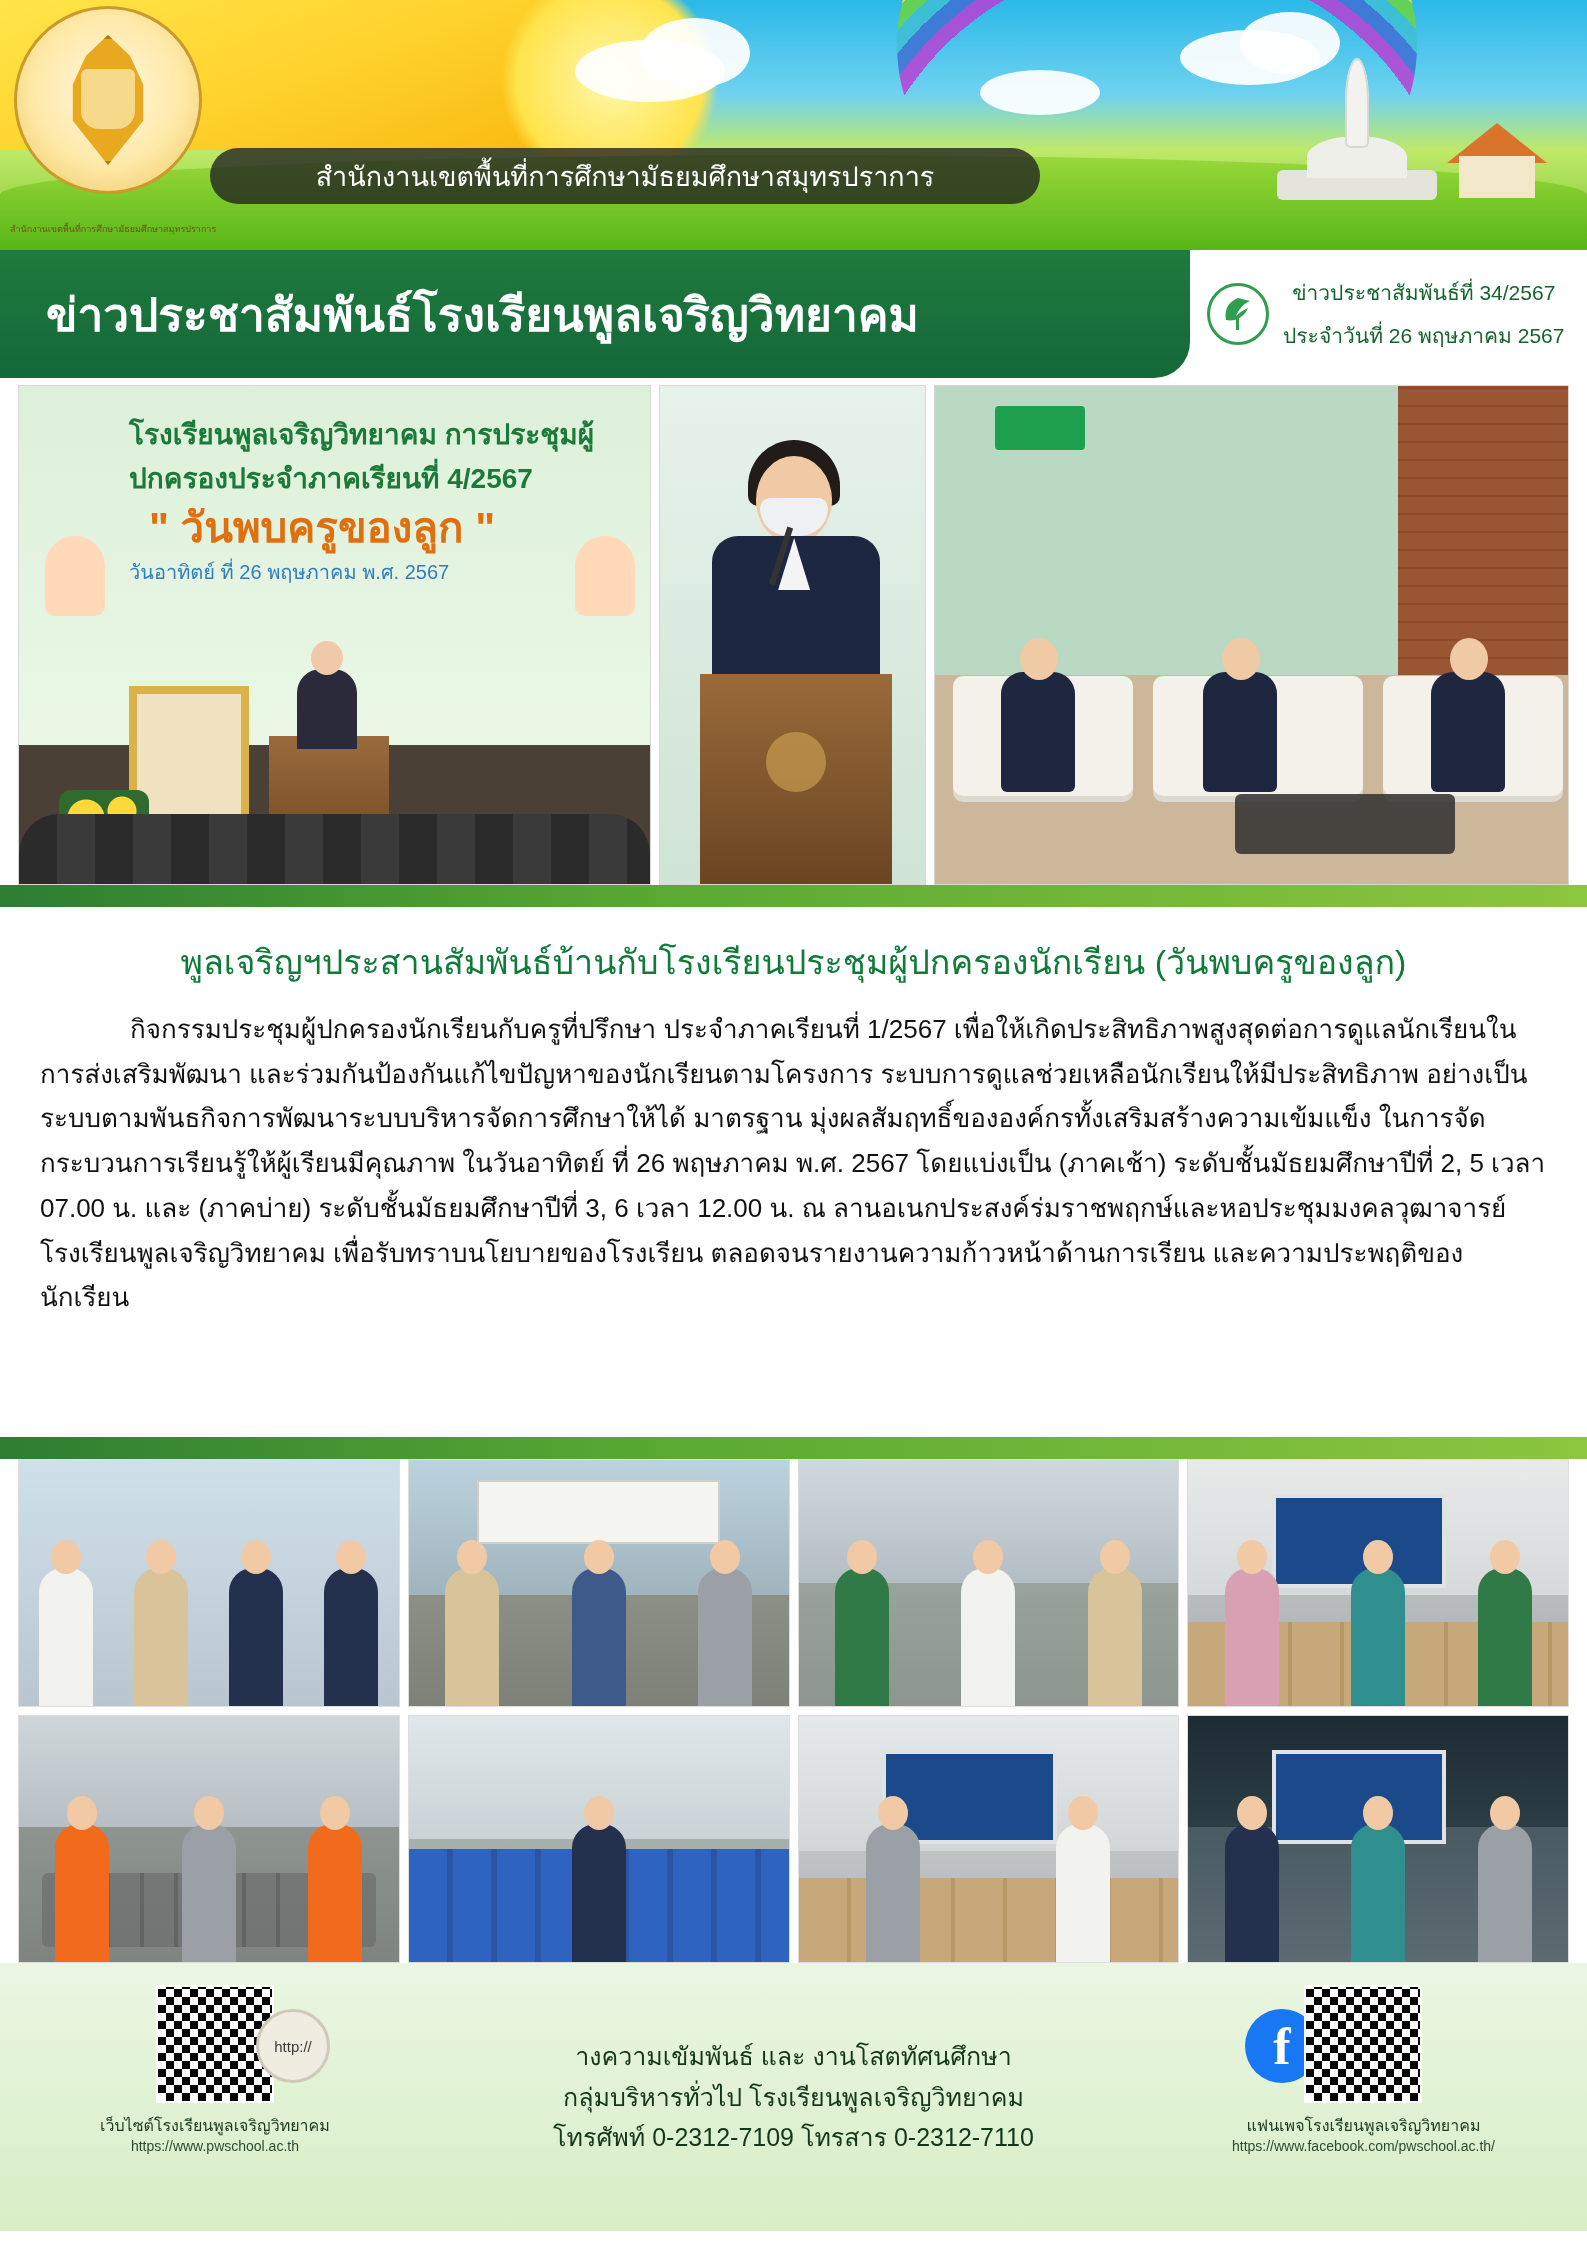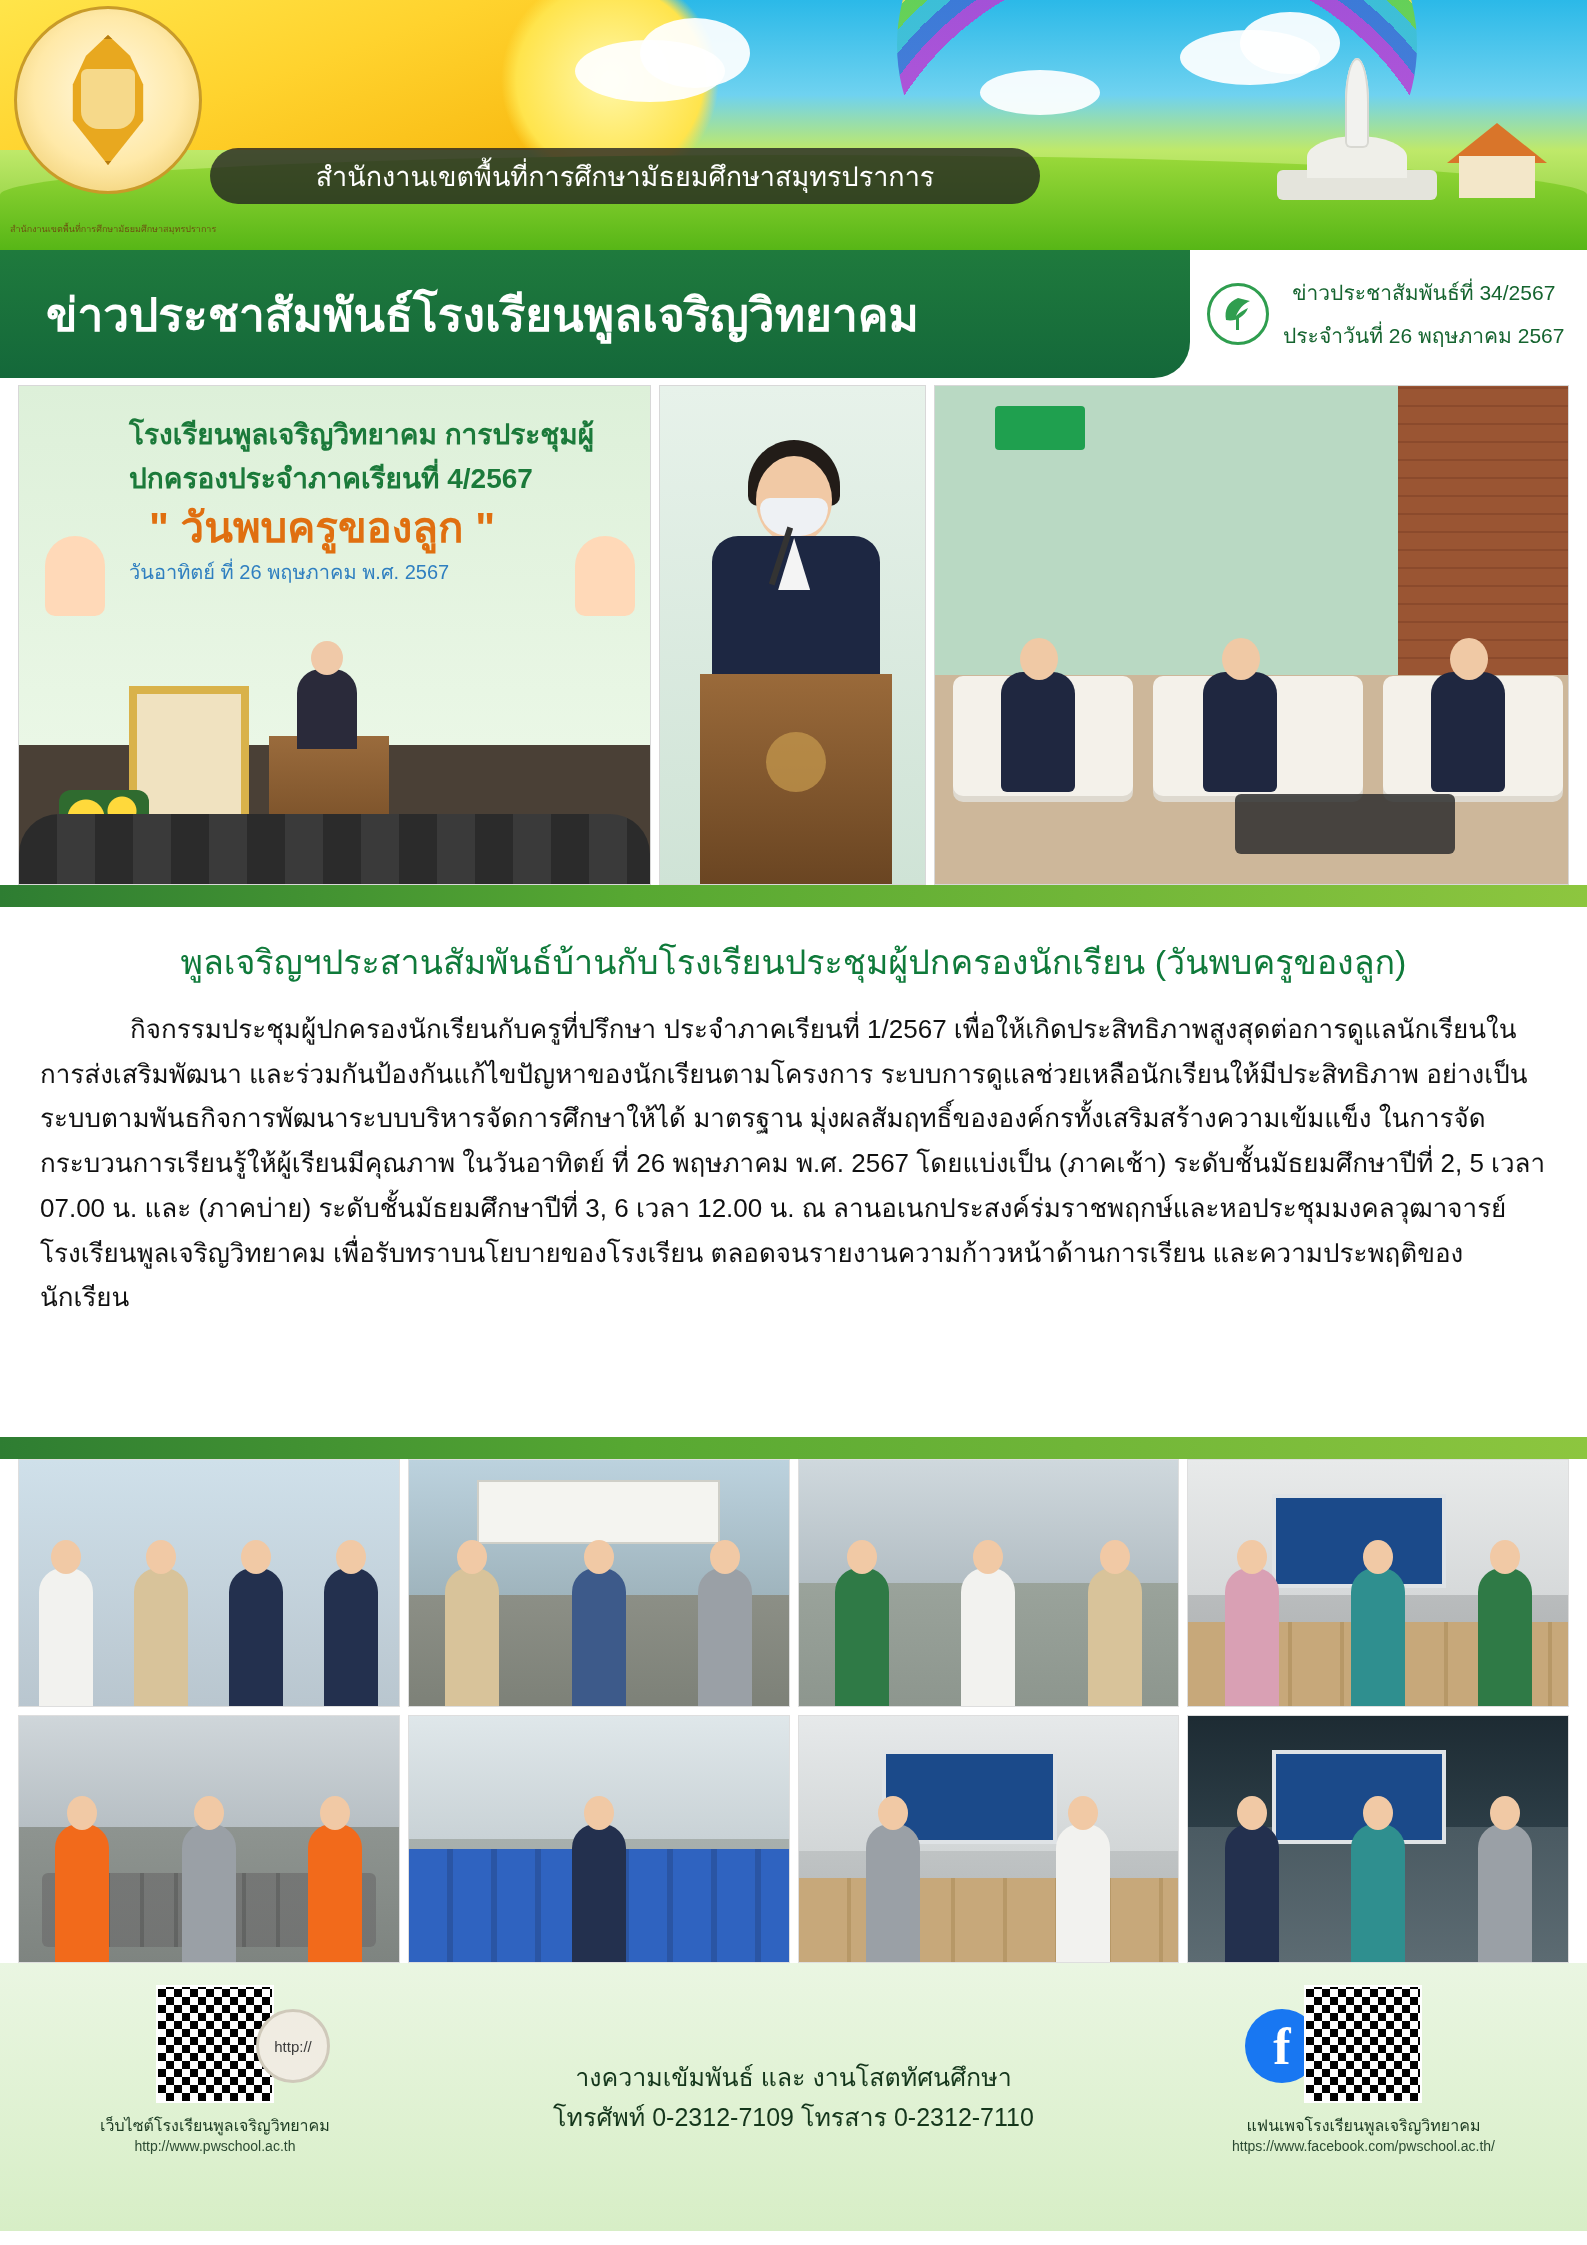--- a/index.html
+++ b/index.html
@@ -573,6 +573,7 @@
 
   <div class="center">
     <div>างความเขัมพันธ์  และ  งานโสตทัศนศึกษา</div>
+    <div>กลุ่มบริหารทั่วไป โรงเรียนพูลเจริญวิทยาคม</div>
     <div>โทรศัพท์ 0-2312-7109   โทรสาร 0-2312-7110</div>
   </div>
 

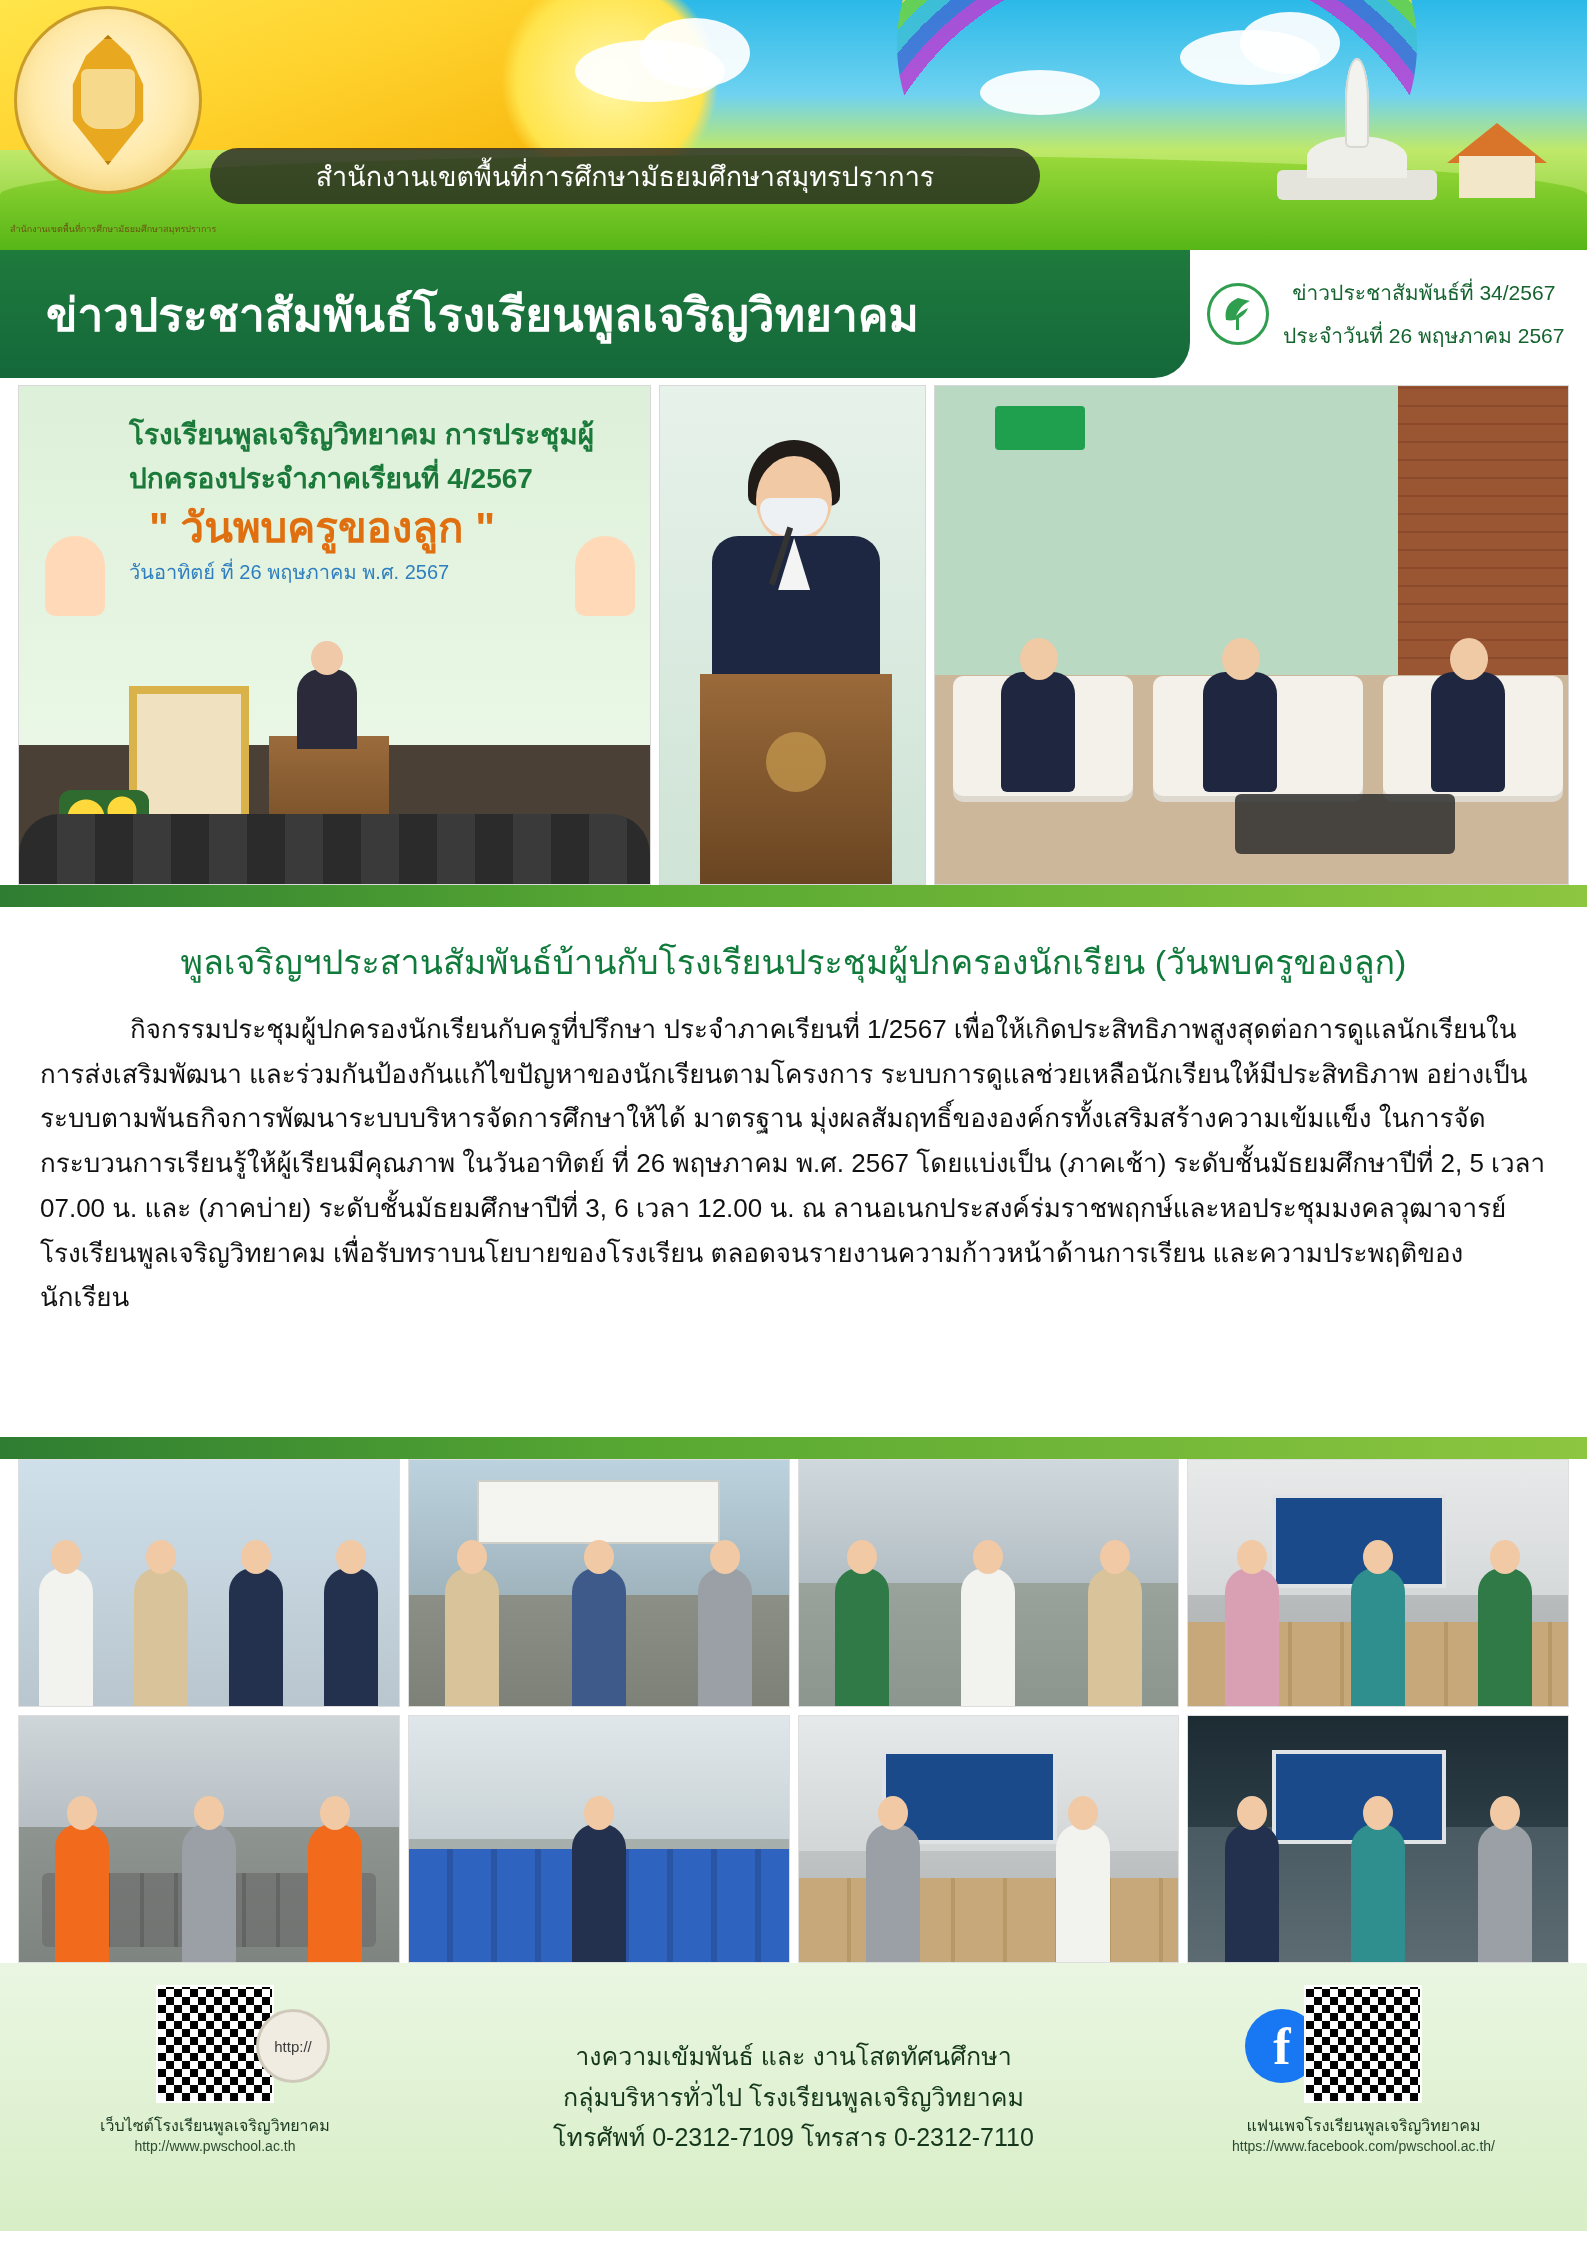--- a/index.html
+++ b/index.html
@@ -565,7 +565,7 @@
   <div class="qr-block qr-left">
     <div class="qr"></div>
     <div class="qr-caption">เว็บไซต์โรงเรียนพูลเจริญวิทยาคม</div>
-    <div class="qr-url">http://www.pwschool.ac.th</div>
+    <div class="qr-url">https://www.pwschool.ac.th</div>
   </div>
   <div class="web-ico">
     <span>http://</span>

